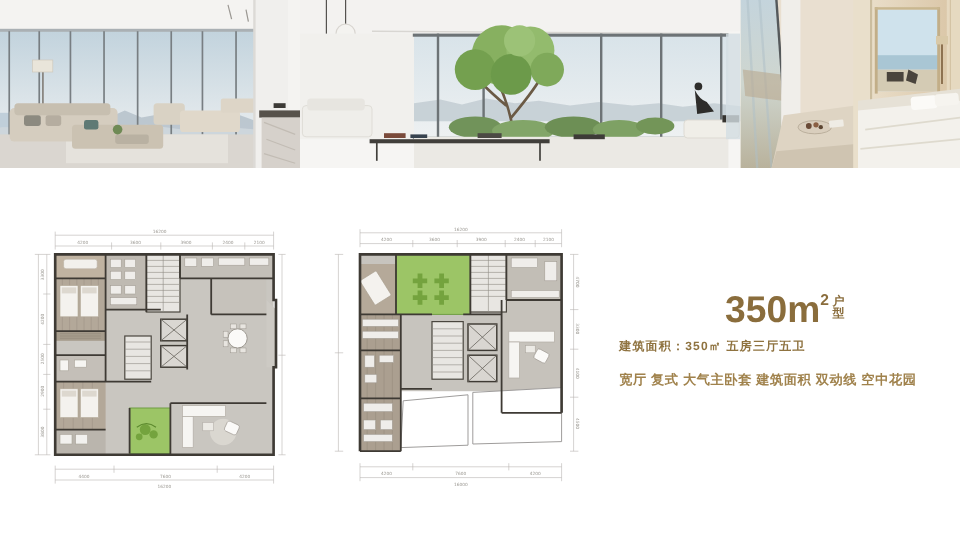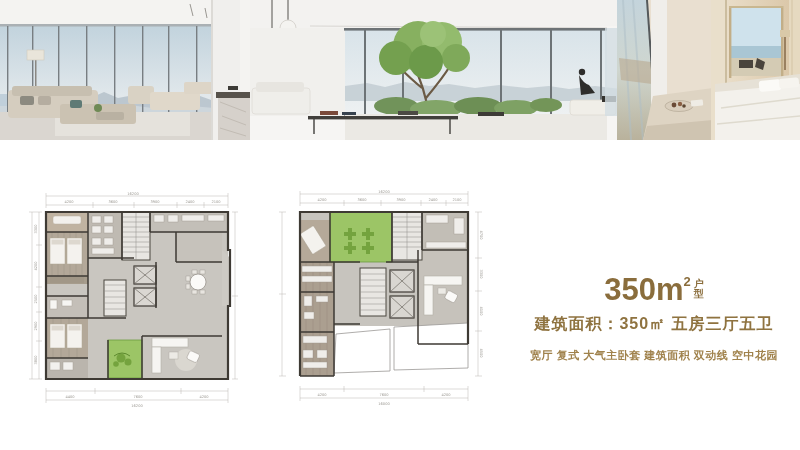--- a/index.html
+++ b/index.html
@@ -12,7 +12,7 @@
   .plan-left{left:26px;top:188px;width:218px;height:222px;}
   .plan-right{left:272px;top:184px;width:220px;height:226px;}
   .dim{font-size:3.6px;fill:#9b9892;font-family:"DejaVu Sans",sans-serif;}
-  .info{position:absolute;left:516px;top:243px;width:276px;text-align:center;margin-top:32px;}
+  .info{position:absolute;left:516px;top:243px;width:276px;text-align:left;}
   .title-row{display:flex;align-items:flex-start;justify-content:center;gap:3px;}
   .area{font-size:31px;font-weight:bold;letter-spacing:0;line-height:30px;}
   .area sup{font-size:13px;font-weight:bold;vertical-align:top;line-height:14px;}

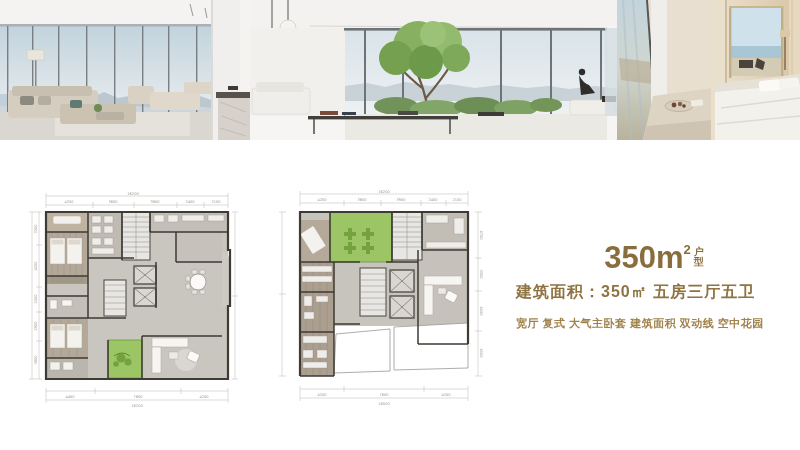--- a/index.html
+++ b/index.html
@@ -18,7 +18,7 @@
   .area sup{font-size:13px;font-weight:bold;vertical-align:top;line-height:14px;}
   .hx{display:flex;flex-direction:column;font-size:10px;line-height:10px;
       font-weight:bold;margin-top:4px;}
-  .line1{margin-top:9px;font-size:16px;font-weight:bold;letter-spacing:1px;white-space:nowrap;}
+  .line1{margin-top:9px;font-size:10px;font-weight:bold;letter-spacing:1px;white-space:nowrap;}
   .line2{margin-top:13px;font-size:11px;font-weight:bold;letter-spacing:0.5px;white-space:nowrap;}
 </style>
 </head>

